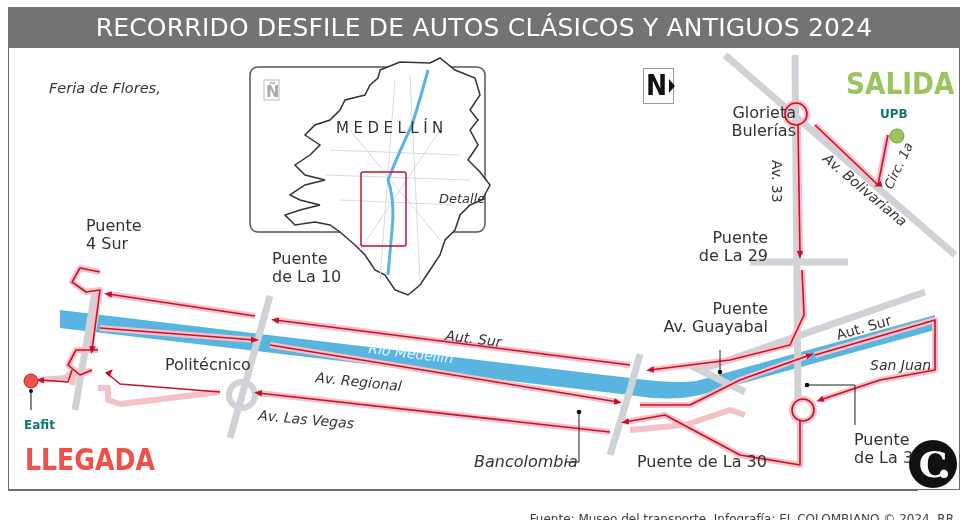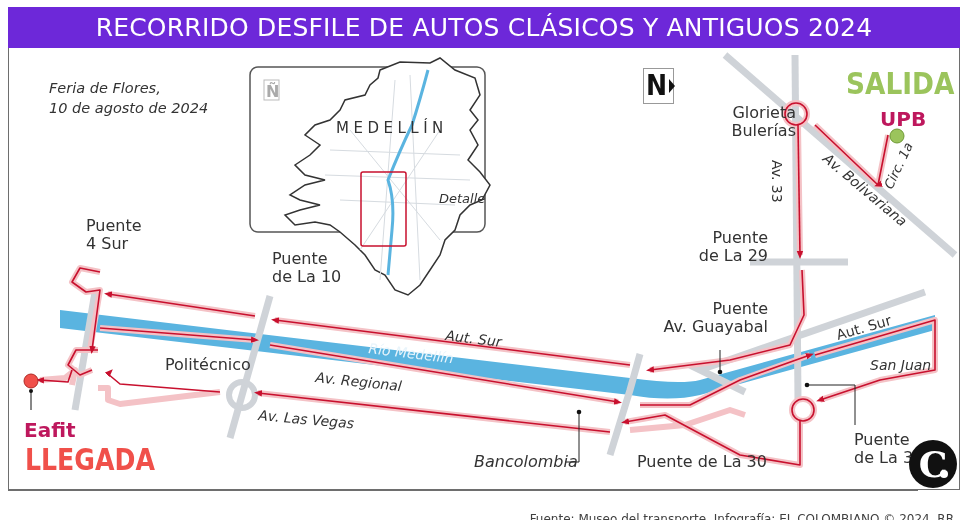--- a/index.html
+++ b/index.html
@@ -5,7 +5,7 @@
   html, body { margin: 0; padding: 0; background: #ffffff; }
   body { width: 968px; height: 520px; position: relative; overflow: hidden; font-family: "Liberation Sans", sans-serif; }
   .frame { position: absolute; left: 8px; top: 7px; width: 952px; height: 483px; border: 1px solid #6e6e6e; border-top: none; box-sizing: border-box; background: #fff; }
-  .title-bar { position: absolute; left: 8px; top: 7px; width: 952px; height: 41px; background: #6d28d9; color: #fff; display: flex; align-items: center; justify-content: center; }
+  .title-bar { position: absolute; left: 8px; top: 7px; width: 952px; height: 41px; background: #737373; color: #fff; display: flex; align-items: center; justify-content: center; }
   .title-bar span { font-family: "DejaVu Sans", sans-serif; font-size: 25px; letter-spacing: 0.2px; font-weight: normal; }
   svg.map { position: absolute; left: 0; top: 0; }
   .txt { font-family: "DejaVu Sans", sans-serif; fill: #333; }

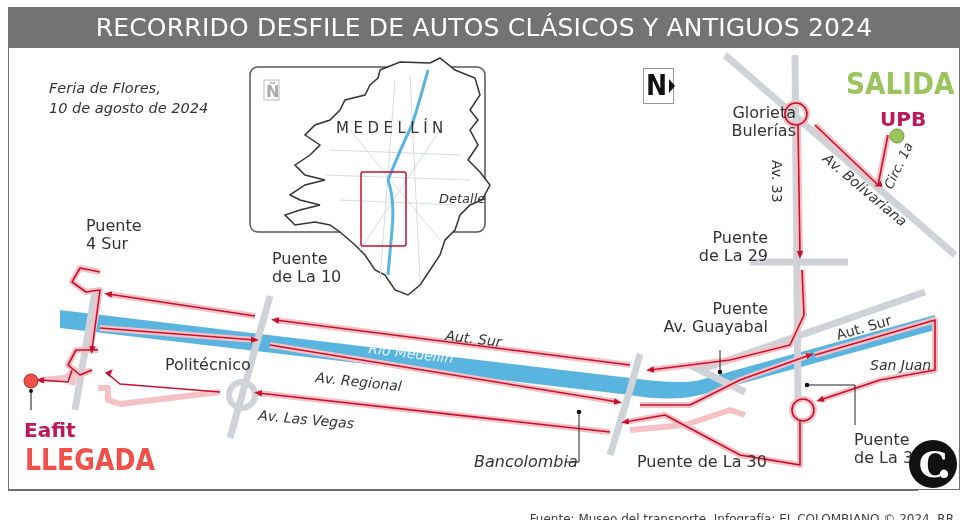--- a/index.html
+++ b/index.html
@@ -137,7 +137,6 @@
 
 <div class="lbl subtitle">
   <div>Feria de Flores,</div>
-  <div>10 de agosto de 2024</div>
 </div>
 
 <div class="north">

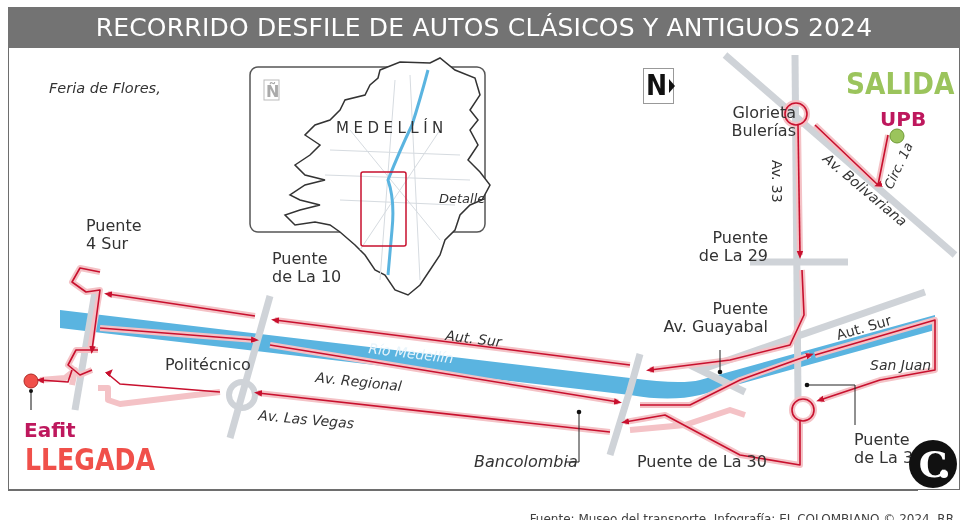--- a/index.html
+++ b/index.html
@@ -13,7 +13,7 @@
   .subtitle { left: 25px; top: 78px; font-size: 14.5px; font-style: italic; color: #333; line-height: 20px; }
   .big-salida { position: absolute; left: 846px; top: 66px; font-family: "DejaVu Sans", sans-serif; font-weight: bold; font-size: 30px; color: #9bc45c; transform: scaleX(0.88); transform-origin: left; letter-spacing: 0px; }
   .big-llegada { position: absolute; left: 25px; top: 442px; font-family: "DejaVu Sans", sans-serif; font-weight: bold; font-size: 30px; color: #f0504a; transform: scaleX(0.84); transform-origin: left; }
-  .bold-lbl { position: absolute; font-family: "DejaVu Sans", sans-serif; font-weight: bold; font-size: 20px; color: #be185d; }
+  .bold-lbl { position: absolute; font-family: "DejaVu Sans", sans-serif; font-weight: bold; font-size: 12px; color: #0f766e; }
   .footer { position: absolute; right: 14px; top: 512px; font-family: "DejaVu Sans", sans-serif; font-size: 12px; color: #404040; }
   .footer-line { position: absolute; left: 8px; top: 490px; width: 910px; height: 1px; background: #6e6e6e; }
   .logo { position: absolute; left: 909px; top: 440px; width: 48px; height: 48px; border-radius: 50%; background: #111; color: #fff; display: flex; align-items: center; justify-content: center; font-family: "DejaVu Serif", serif; font-weight: bold; font-size: 36px; }

